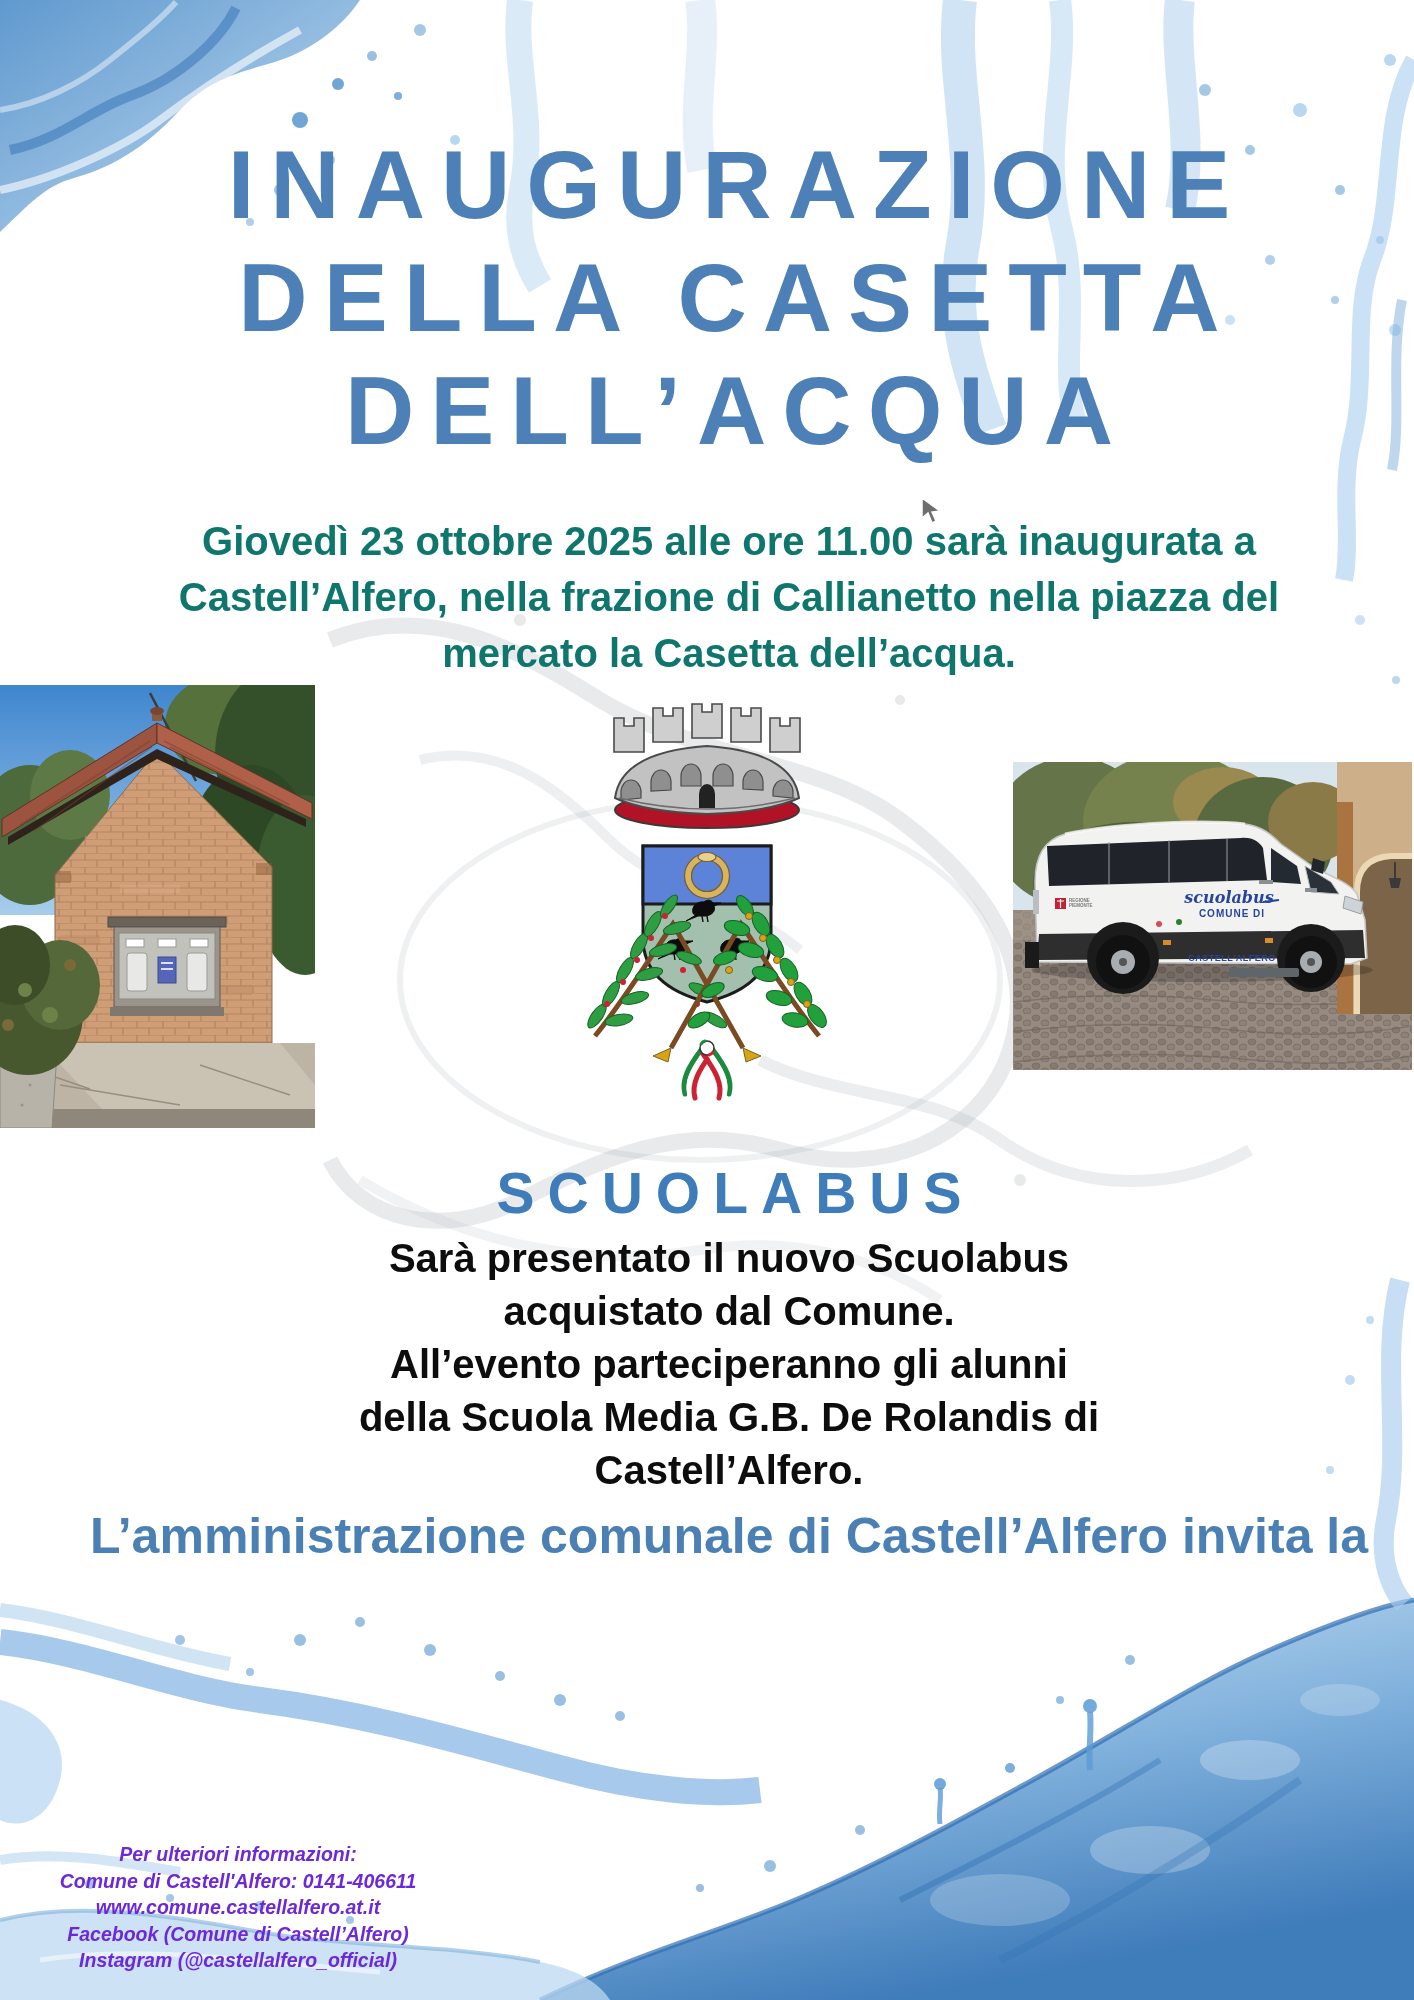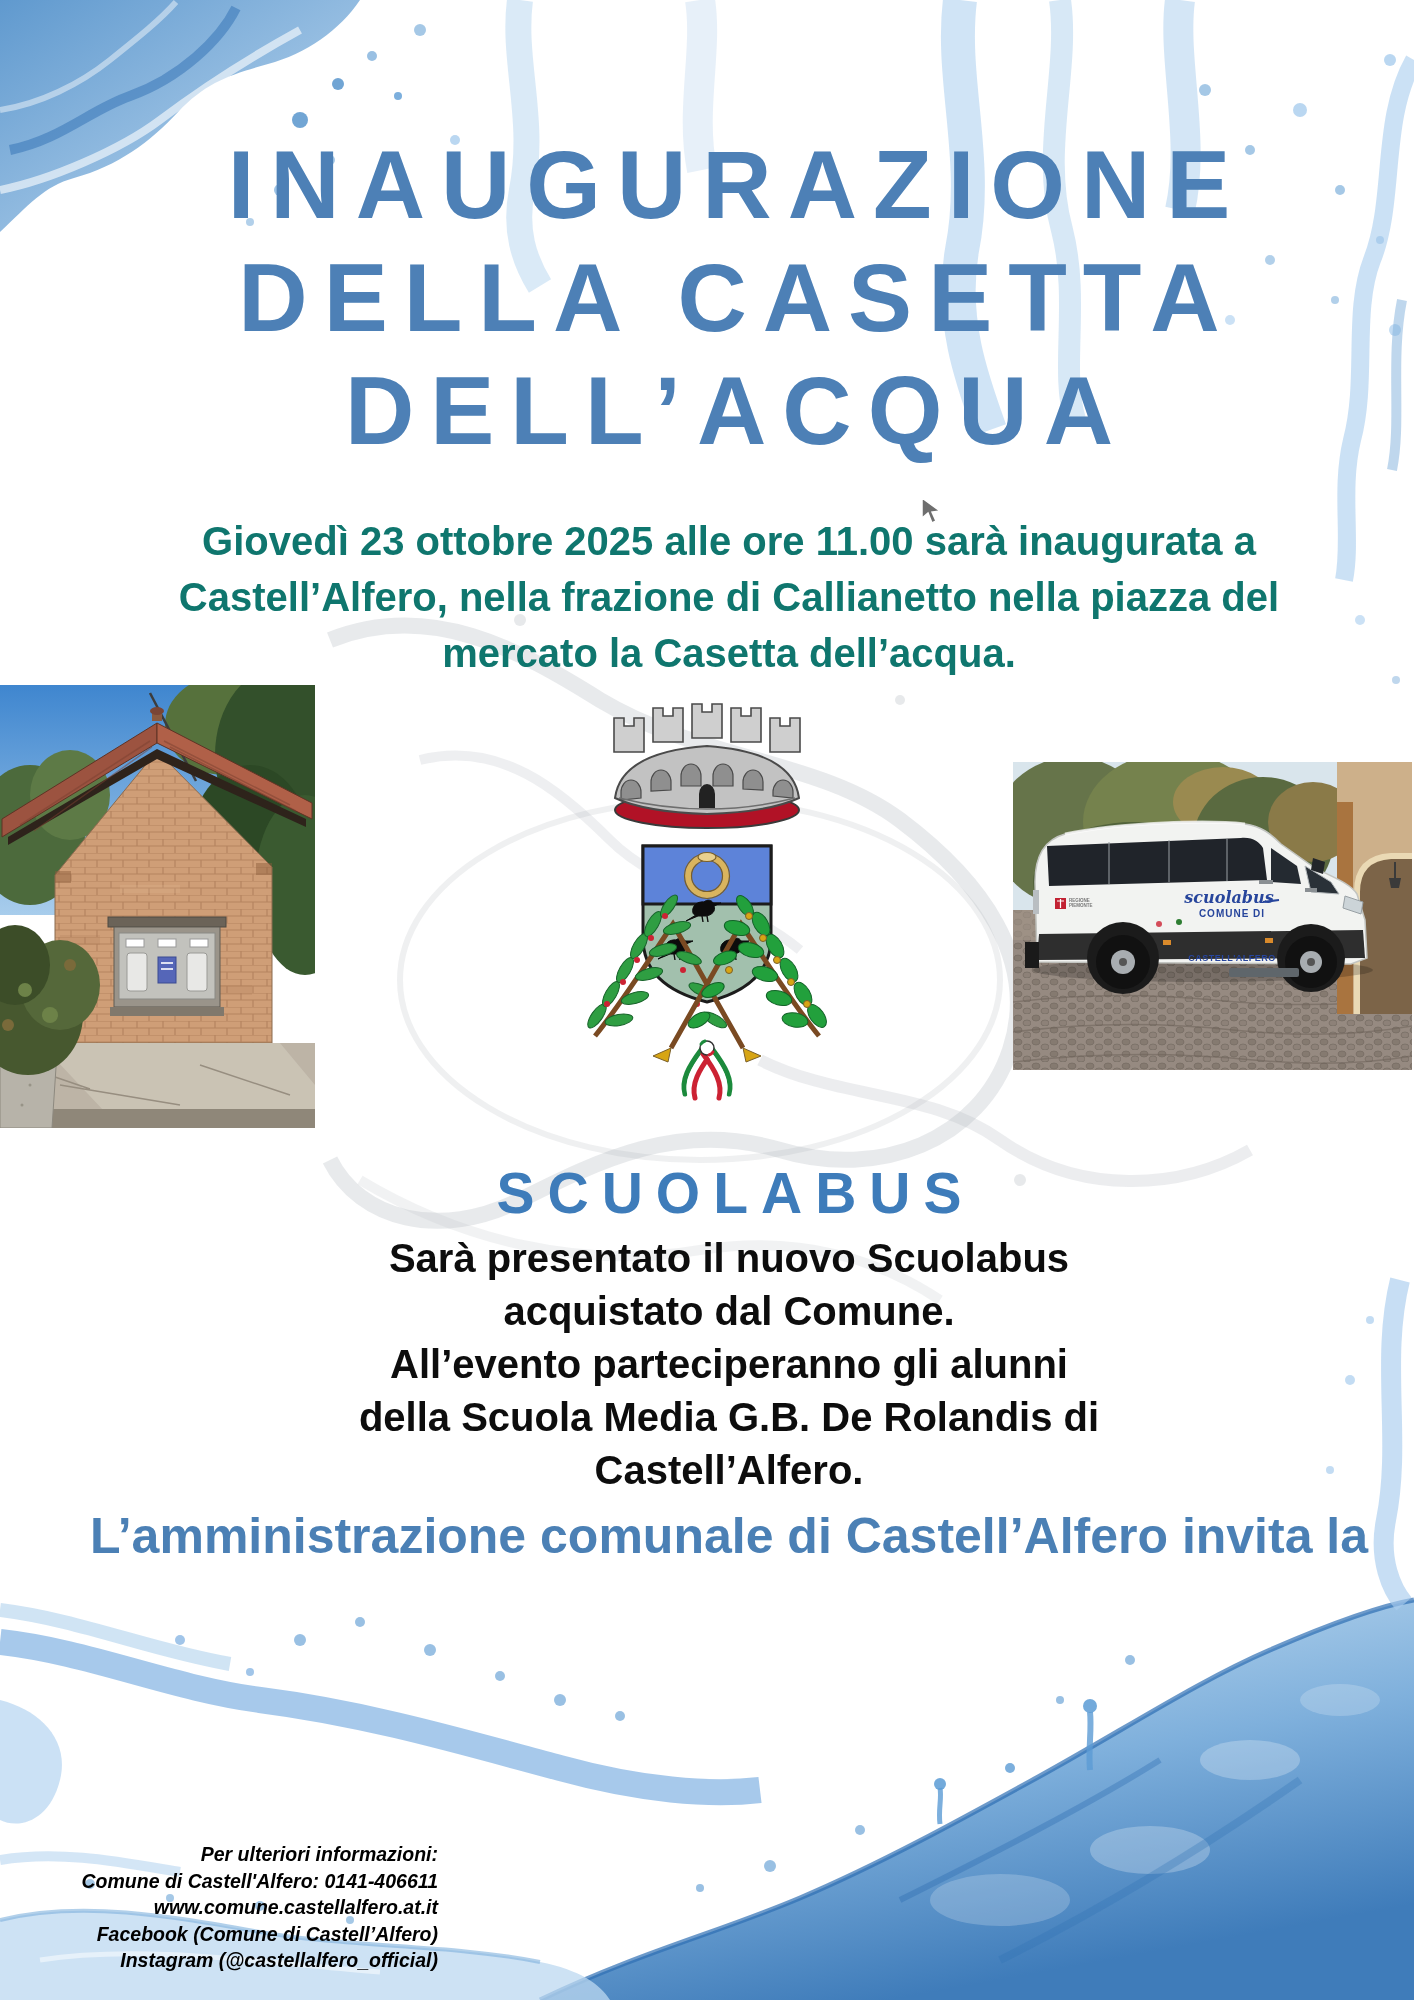--- a/index.html
+++ b/index.html
@@ -16,8 +16,8 @@
   .scuolabus-heading{top:1160px;color:#3e7cba;font-weight:700;font-size:57px;line-height:66px;letter-spacing:13px;text-indent:13px;}
   .scuolabus-body{top:1232px;color:#0d0d0d;font-weight:700;font-size:40px;line-height:53px;}
   .invitation{top:1504px;color:#4b80b5;font-weight:700;font-size:50px;line-height:64px;}
-  .footer{position:absolute;left:38px;top:1841px;width:400px;text-align:right;z-index:3;
-    color:#000000;font-weight:700;font-style:italic;font-size:19.5px;line-height:26.5px;}
+  .footer{position:absolute;left:38px;top:1841px;width:400px;text-align:center;z-index:3;
+    color:#6d28d9;font-weight:700;font-style:italic;font-size:19.5px;line-height:26.5px;}
   .photo{position:absolute;z-index:2;overflow:hidden;}
   .photo svg{display:block;}
   .photo-left{left:0;top:685px;width:315px;height:443px;}

